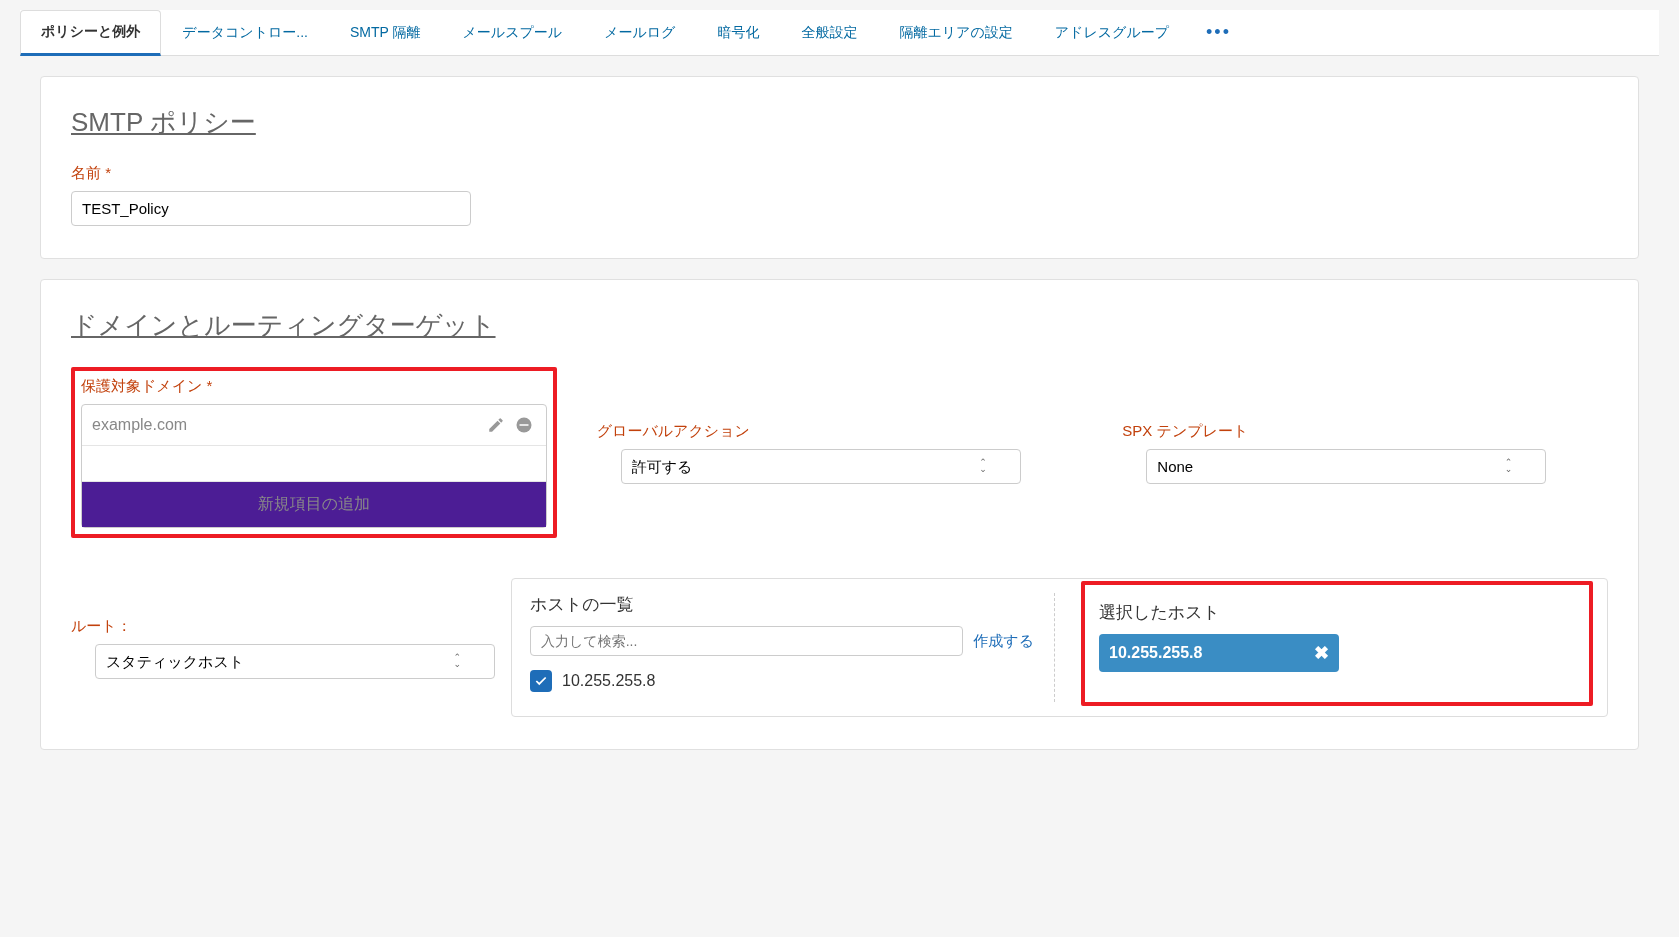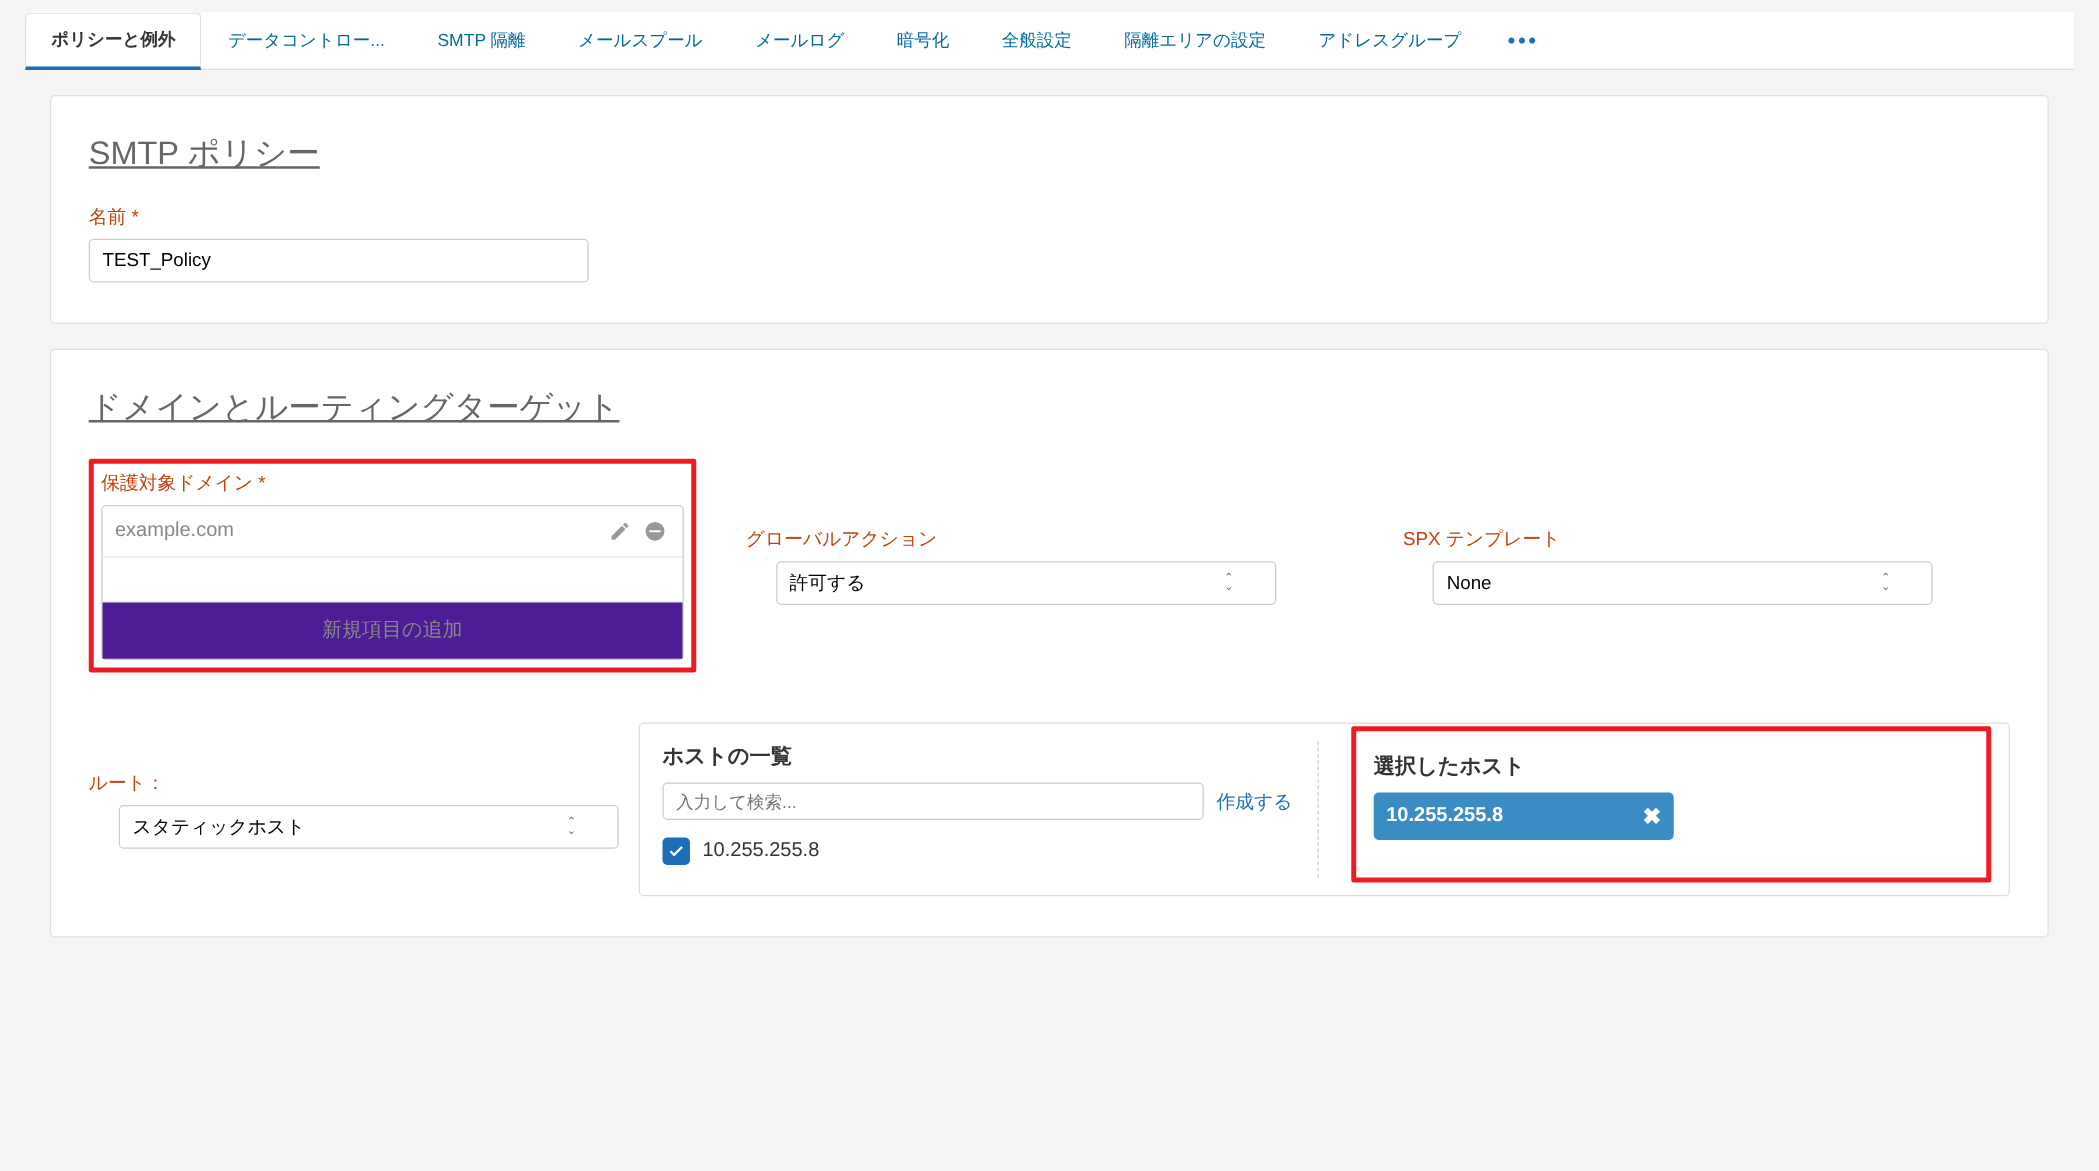--- a/index.html
+++ b/index.html
@@ -38,7 +38,7 @@
 .host-panel { border: 1px solid #ddd; border-radius: 4px; padding: 14px 18px; display: flex; gap: 30px; background:#fff; }
 .host-left { flex: 1; border-right: 1px dashed #ccc; padding-right: 20px; }
 .host-right { flex: 1; }
-.host-title { font-size: 17px; font-weight: 700; margin-bottom: 10px; }
+.host-title { font-size: 17px; font-weight: 400; margin-bottom: 10px; }
 
 .search-row { display: flex; align-items: center; gap: 10px; margin-bottom: 10px; }
 .search-input { flex: 1; padding: 6px 10px; border: 1px solid #ccc; border-radius: 4px; font-size: 14px; min-width: 0; }

